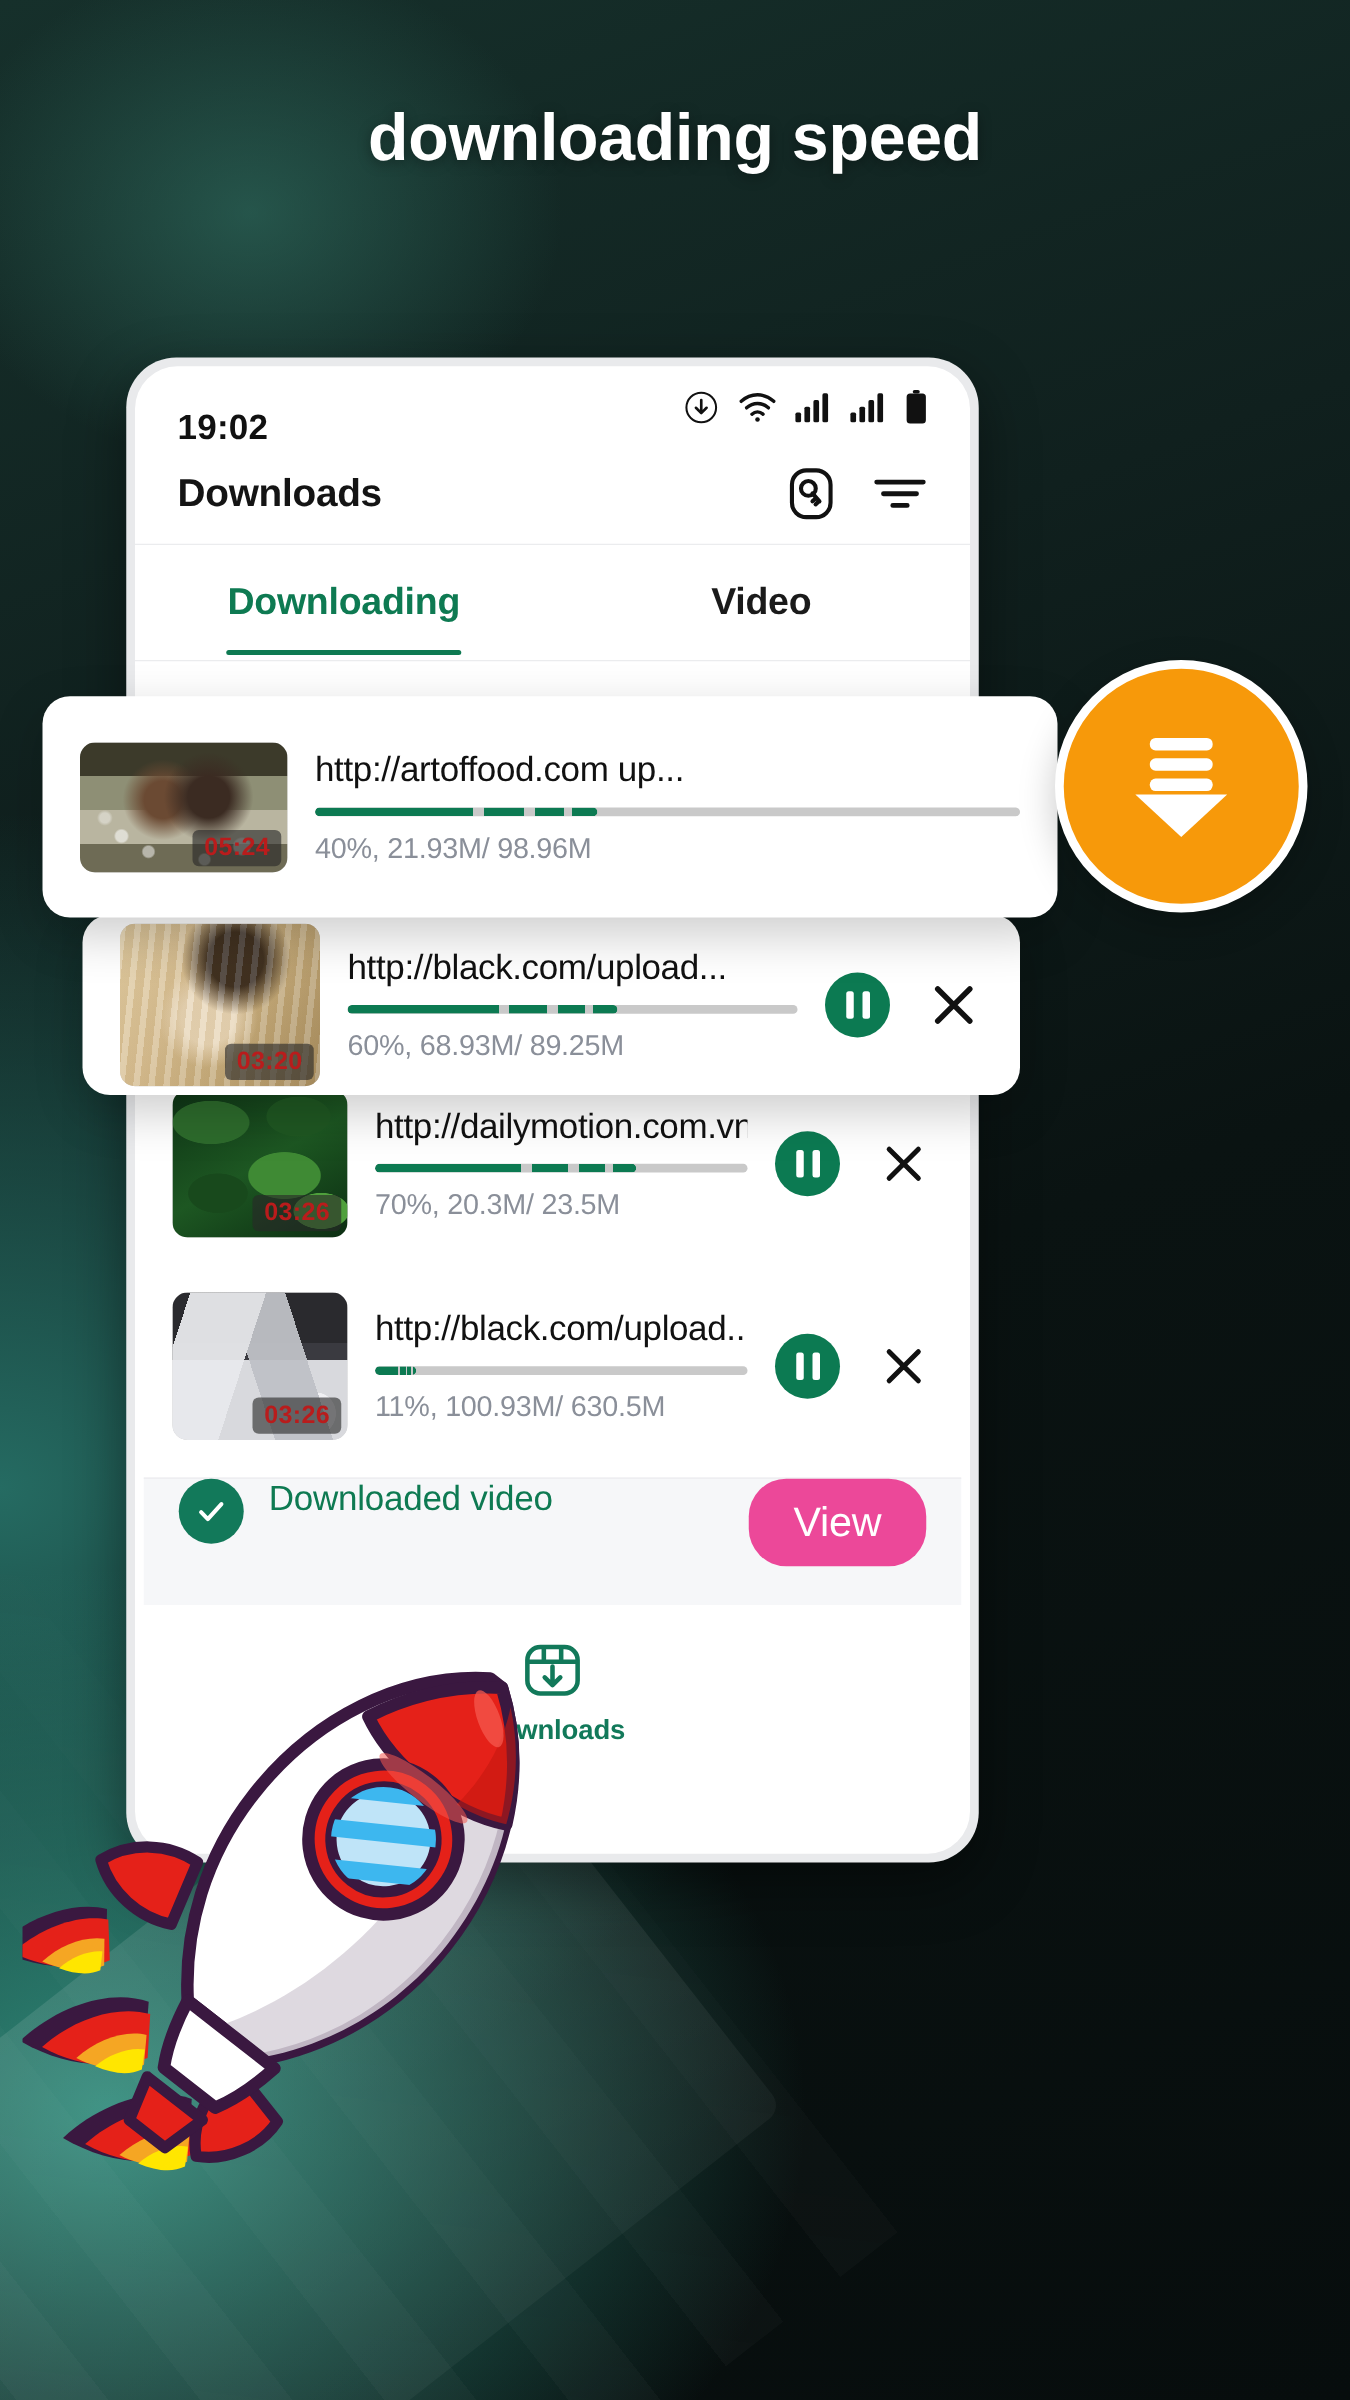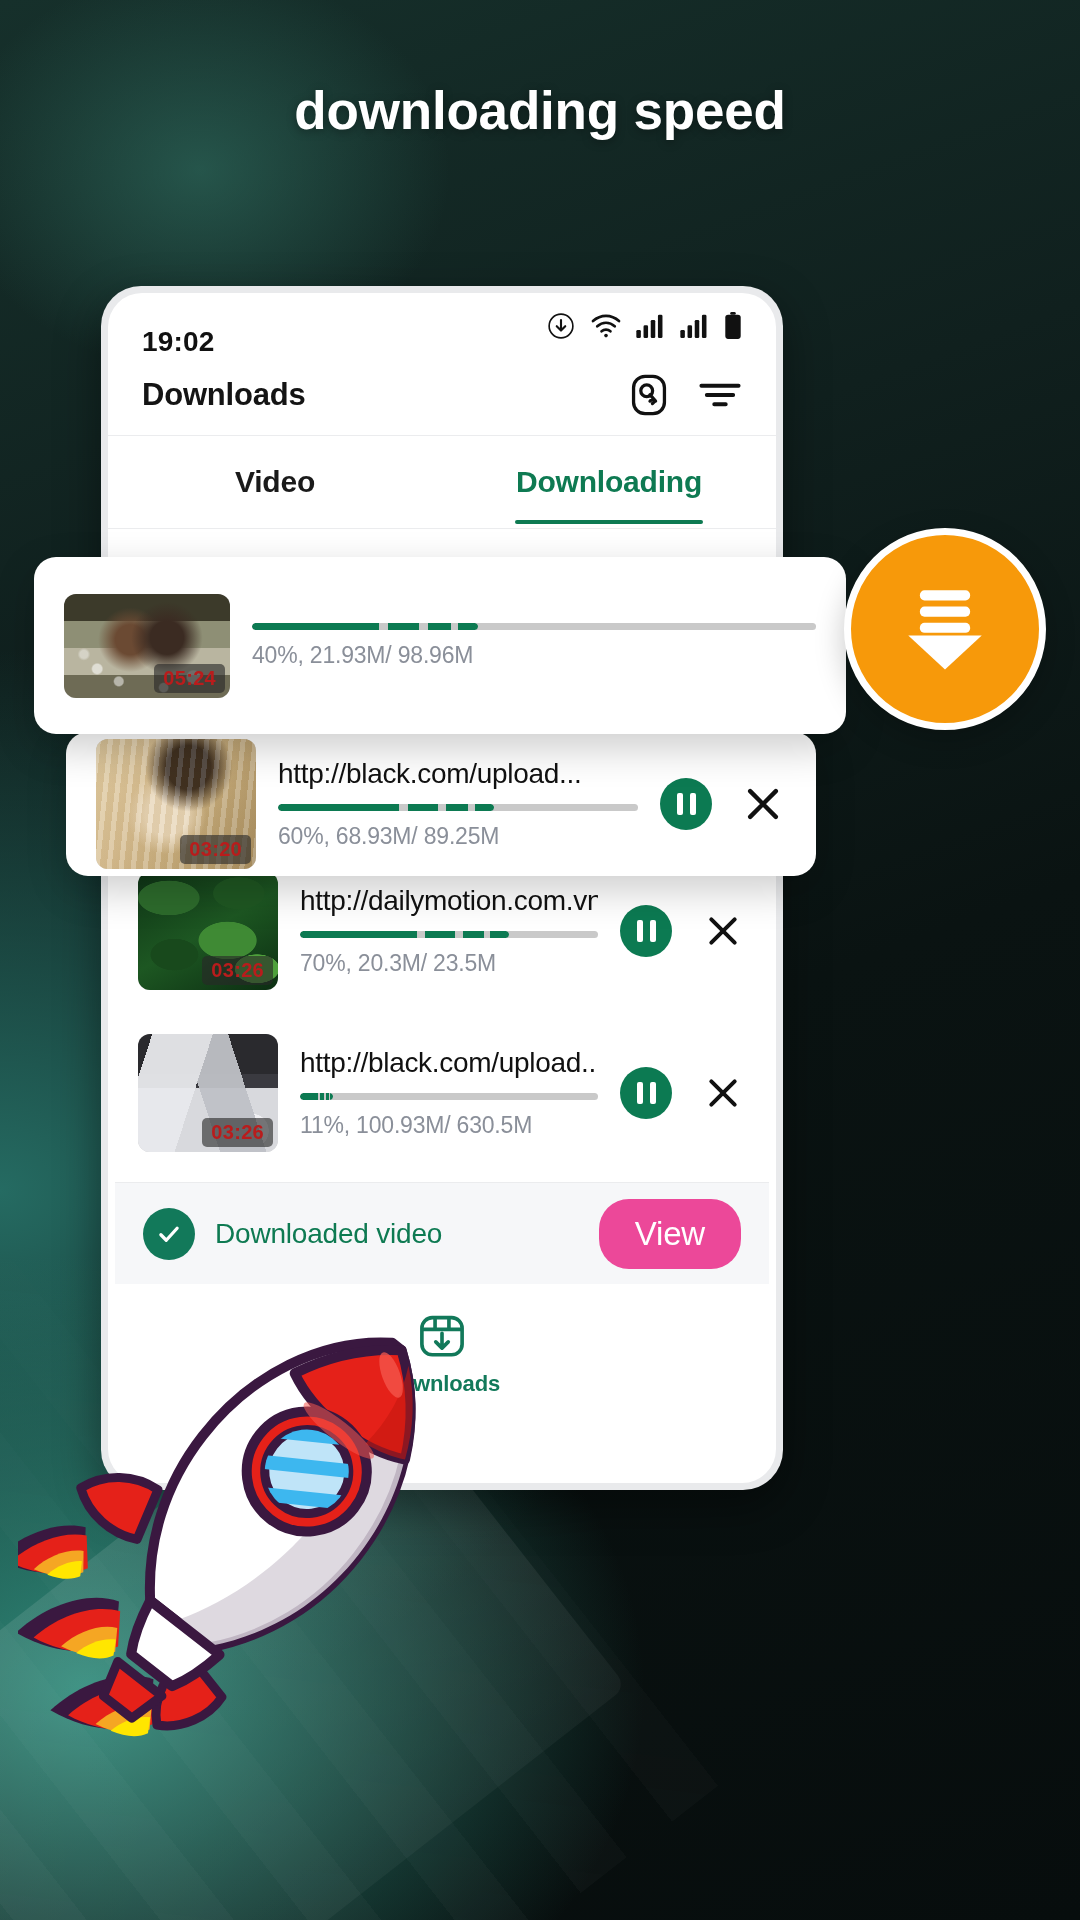--- a/index.html
+++ b/index.html
@@ -328,12 +328,12 @@
   <div class="divider-line"></div>
 
   <div class="tabs">
-    <div class="tab">
-      <div class="tab-label">Video</div>
-    </div>
     <div class="tab active">
       <div class="tab-label">Downloading</div>
       <div class="tab-underline"></div>
+    </div>
+    <div class="tab">
+      <div class="tab-label">Video</div>
     </div>
   </div>
   <div class="tab-sep"></div>

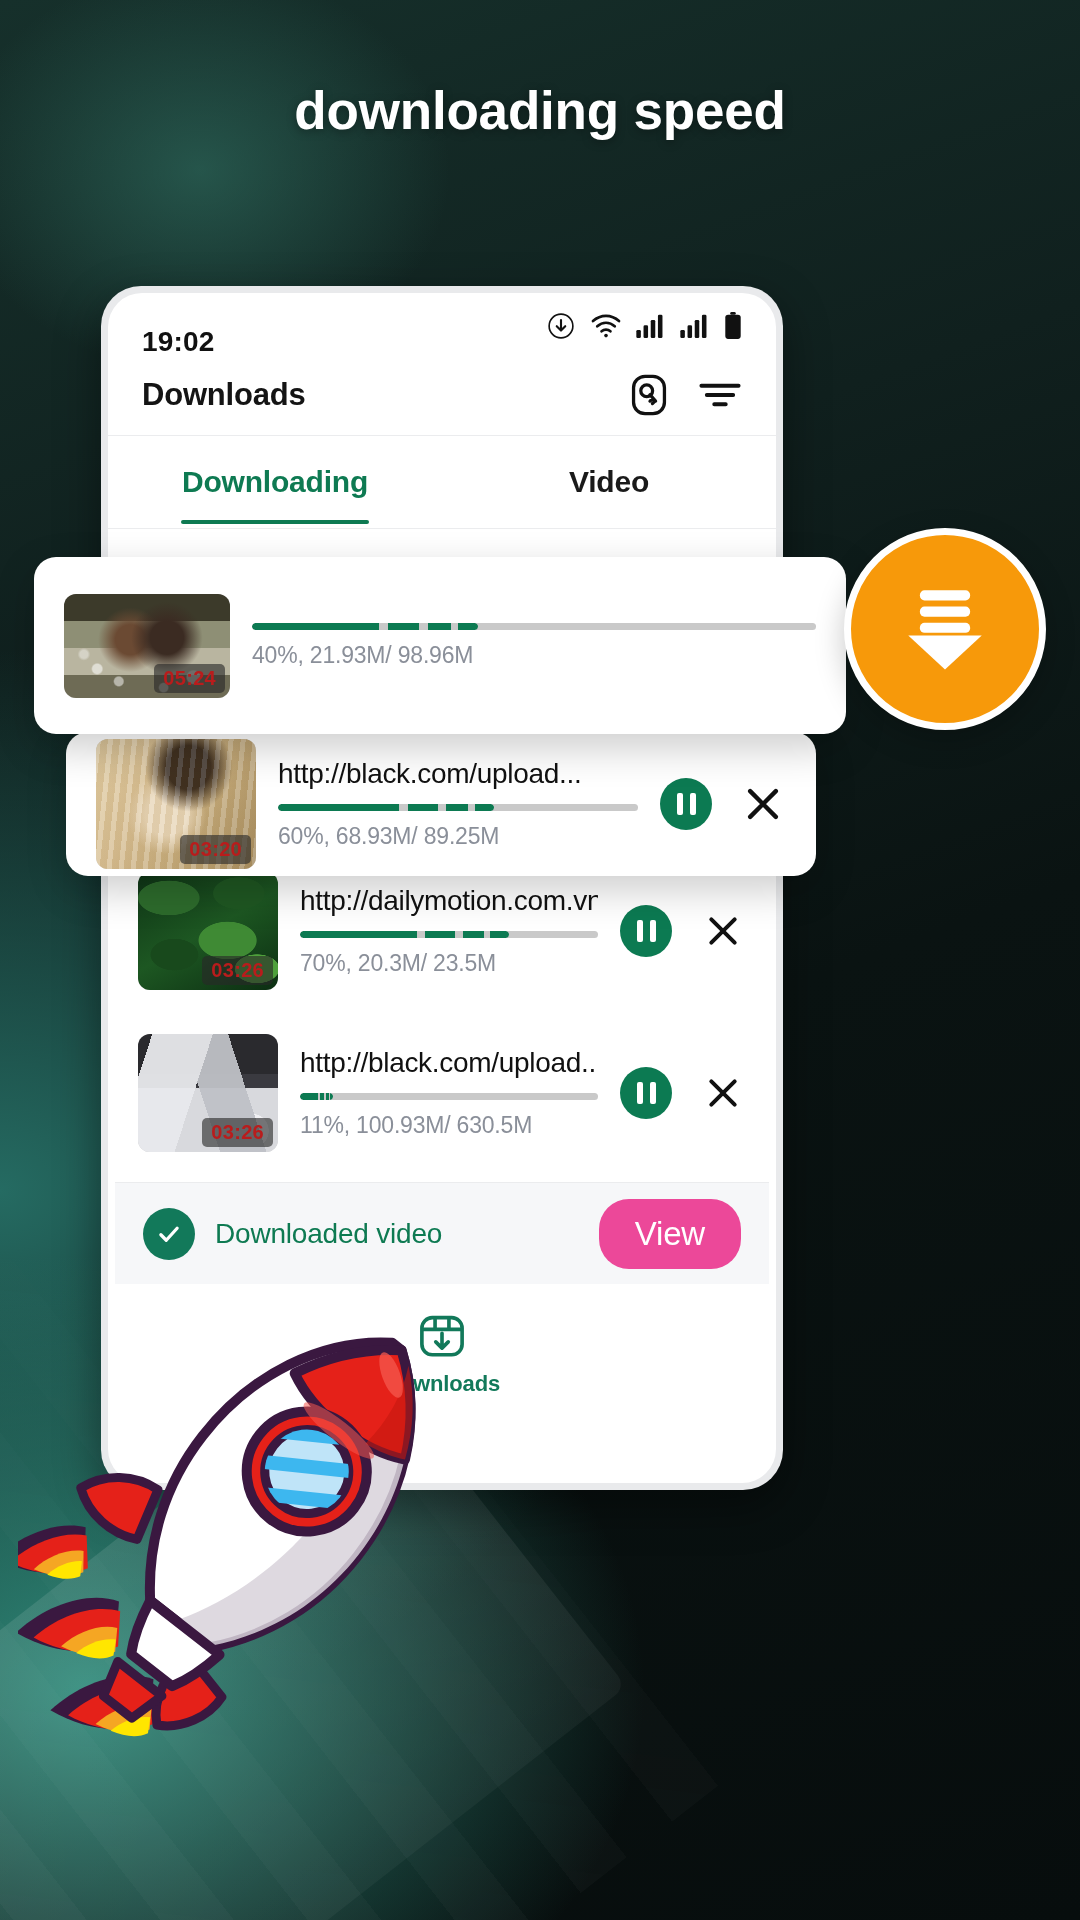--- a/index.html
+++ b/index.html
@@ -424,6 +424,7 @@
     <span class="dur">05:24</span>
   </div>
   <div class="dl-mid">
+    <div class="dl-url">http://artoffood.com up...</div>
     <div class="bar">
       <div class="bar-fill" style="width: 40%;"></div>
     </div>

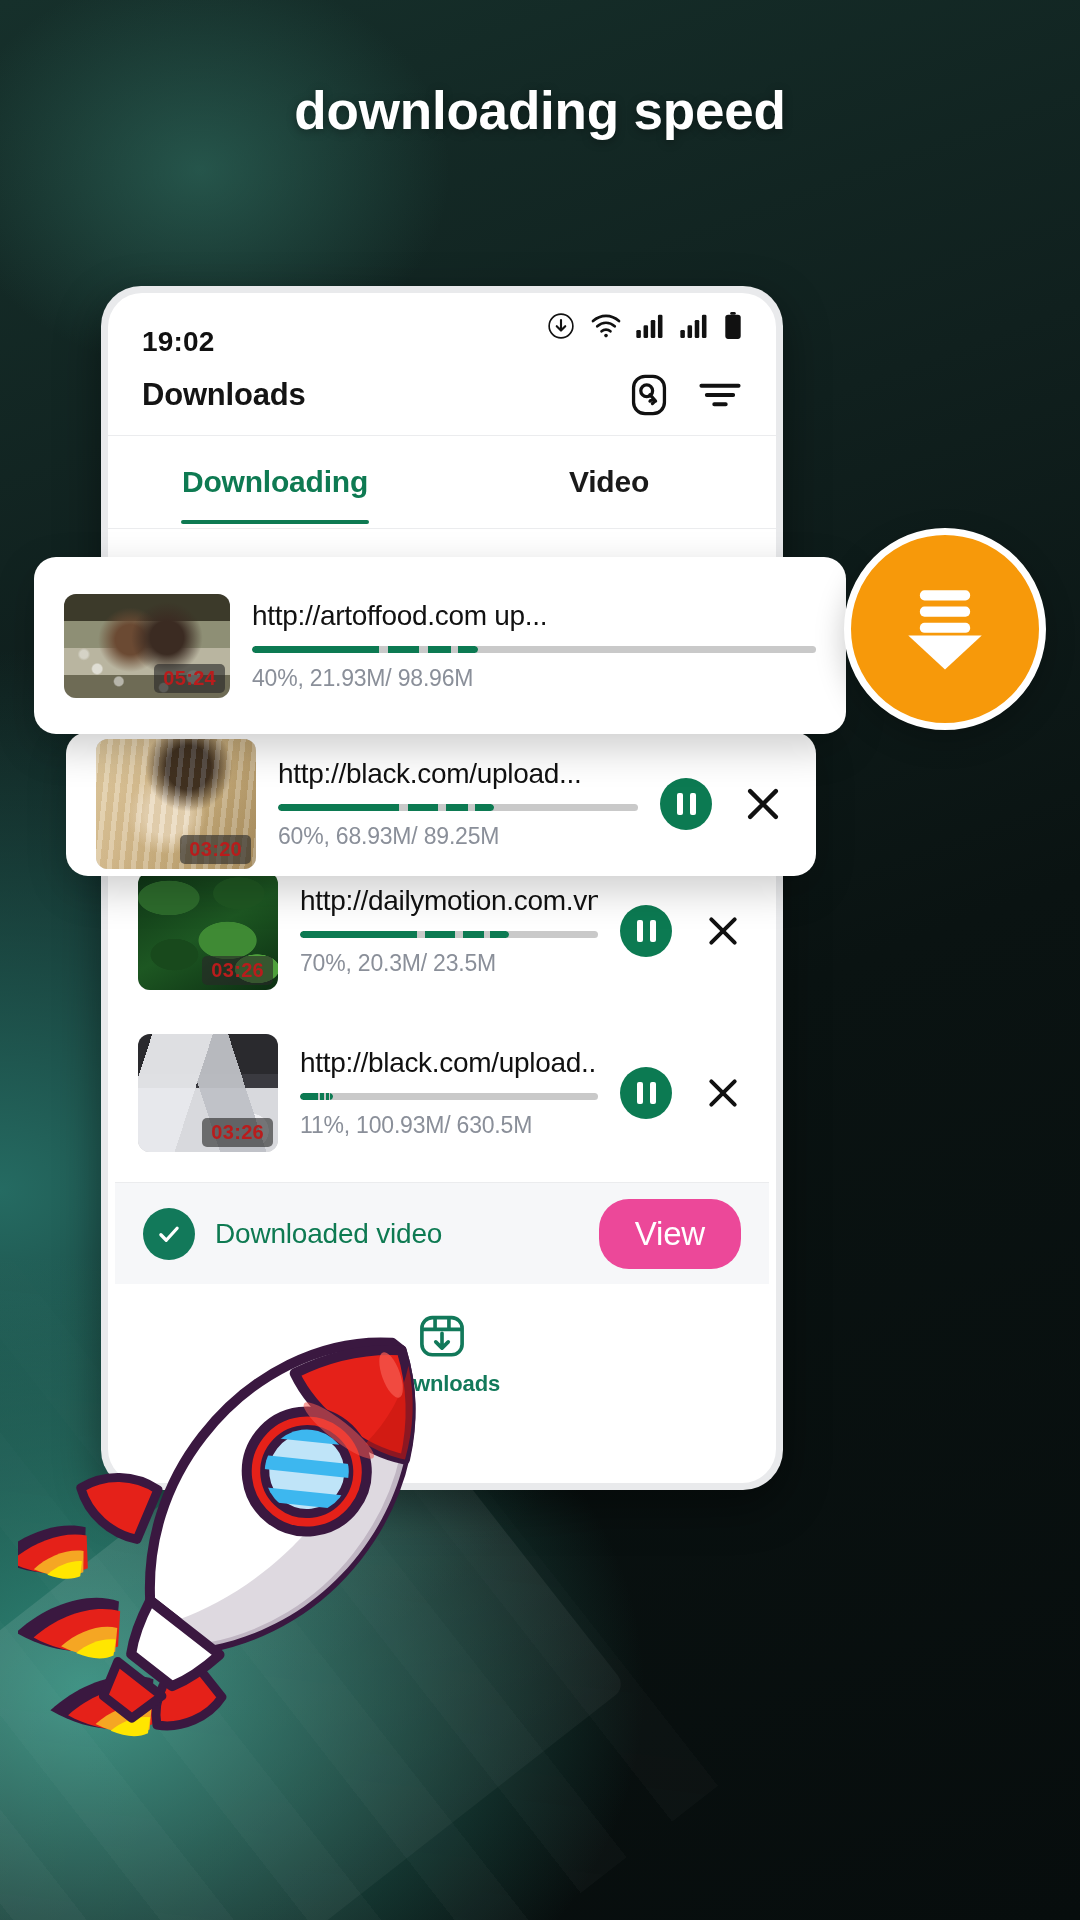--- a/index.html
+++ b/index.html
@@ -232,7 +232,7 @@
   .banner {
     position:absolute; left:7px; right:7px; bottom:199px;
     height:102px; background:#f6f7f9;
-    display:flex; align-items:center; padding:0 28px; gap:20px;
+    display:flex; align-items:flex-start; padding:0 28px; gap:20px;
     border-top:1px solid #ebecee;
   }
   .check-circle {

